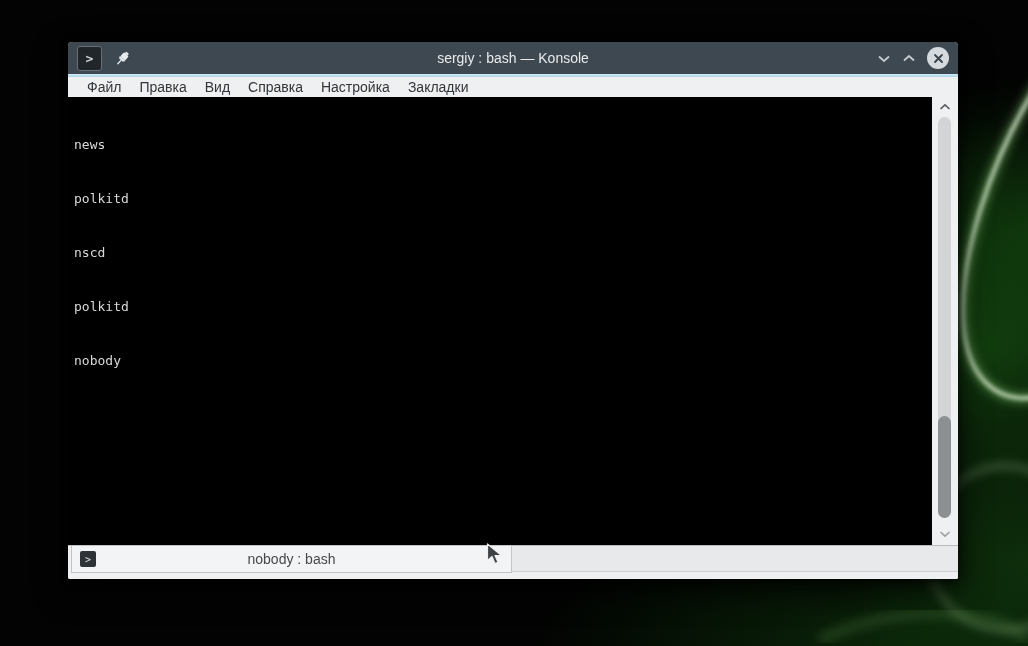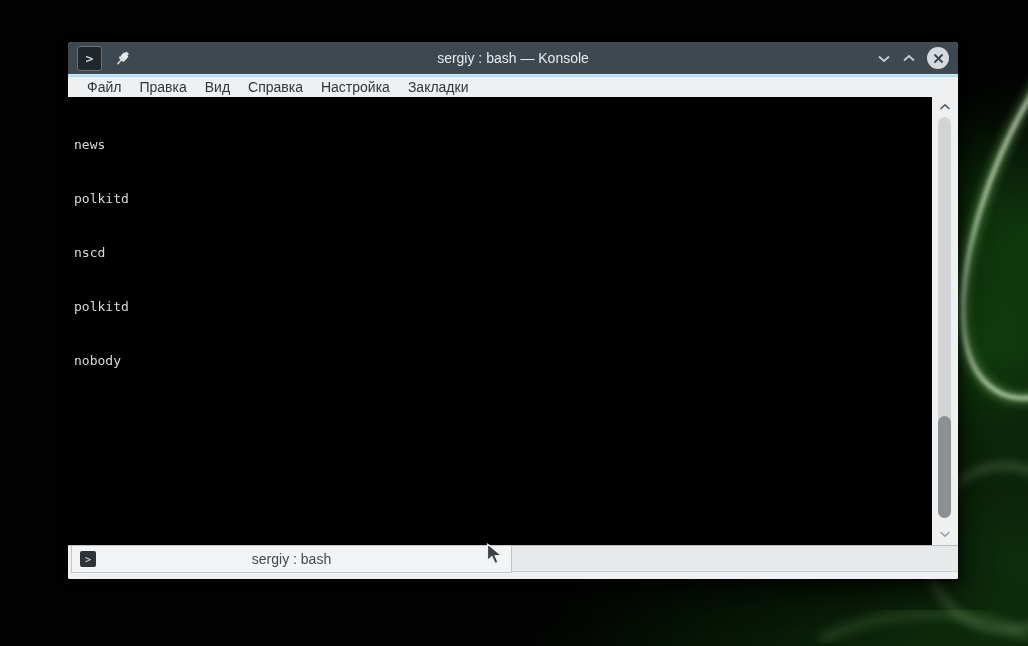--- a/index.html
+++ b/index.html
@@ -215,7 +215,7 @@
       <div class="tabbar-rest"></div>
       <div class="tab">
         <div class="tab-icon">&gt;</div>
-        <div class="tab-label">sergiy : bash</div>
+        <div class="tab-label">nobody : bash</div>
       </div>
     </div>
 

